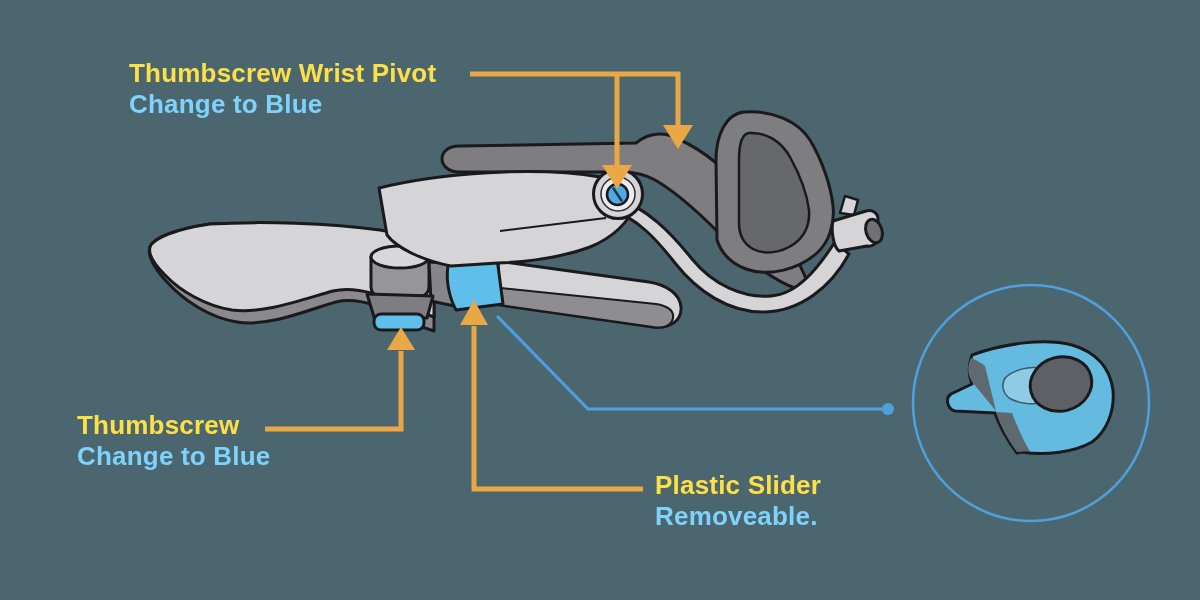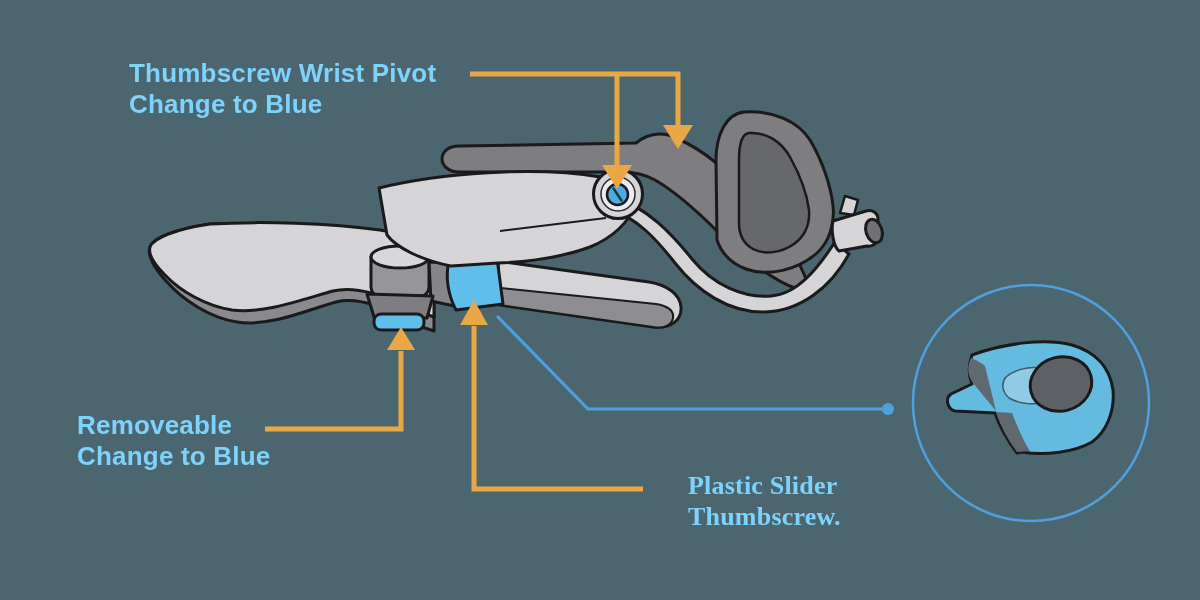--- a/index.html
+++ b/index.html
@@ -7,7 +7,7 @@
          font-family:"Liberation Sans",sans-serif;}
   .stage svg{position:absolute;left:0;top:0;}
   .anno{position:absolute;font-weight:700;font-size:26px;line-height:31px;letter-spacing:.2px;white-space:nowrap;}
-  .anno .t{color:#7dd3fc;}
+  .anno .t{color:#fde047;}
   .anno .s{color:#7dd3fc;}
   #anno-wrist-pivot{left:129px;top:58px;}
   #anno-thumbscrew{left:77px;top:410px;}

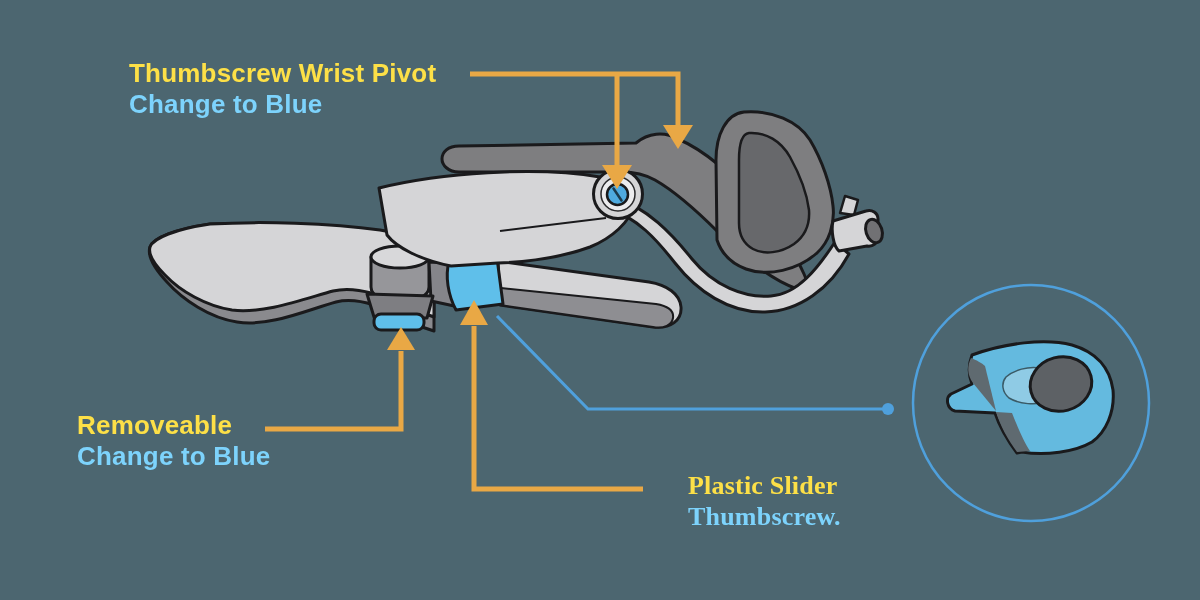--- a/index.html
+++ b/index.html
@@ -116,7 +116,7 @@
   </div>
 
   <div class="anno" id="anno-thumbscrew">
-    <div class="t">Removeable</div>
+    <div class="t">Thumbscrew</div>
     <div class="s">Change to Blue</div>
   </div>
 

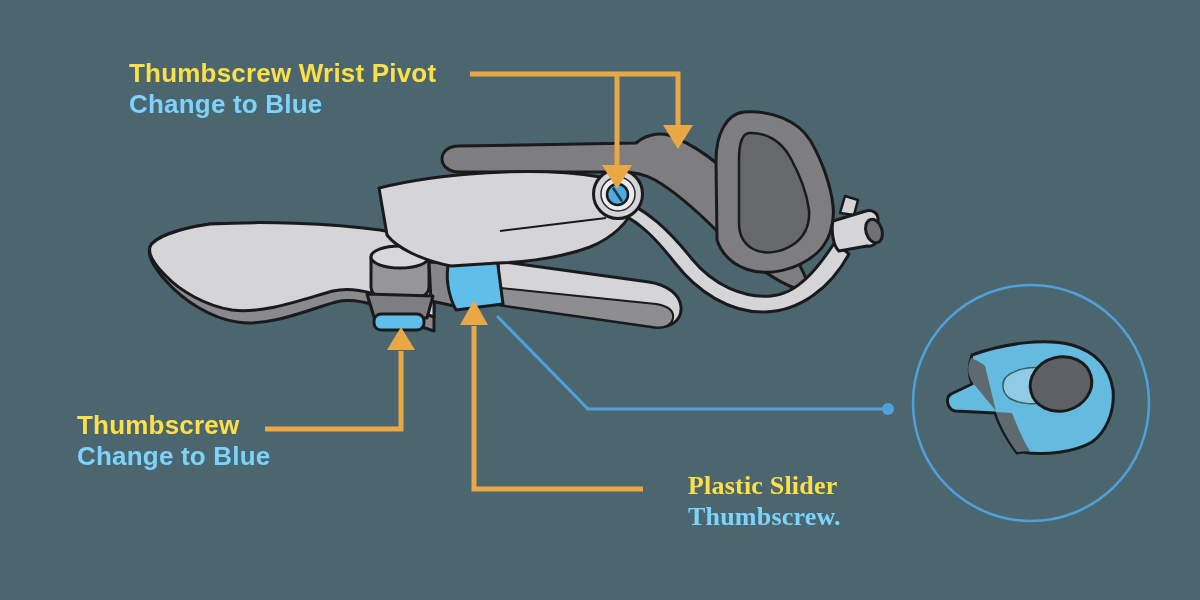--- a/index.html
+++ b/index.html
@@ -11,7 +11,7 @@
   .anno .s{color:#7dd3fc;}
   #anno-wrist-pivot{left:129px;top:58px;}
   #anno-thumbscrew{left:77px;top:410px;}
-  #anno-plastic-slider{left:688px;top:470px;font-family:Liberation Serif, serif;}
+  #anno-plastic-slider{left:655px;top:470px;}
 </style>
 </head>
 <body>

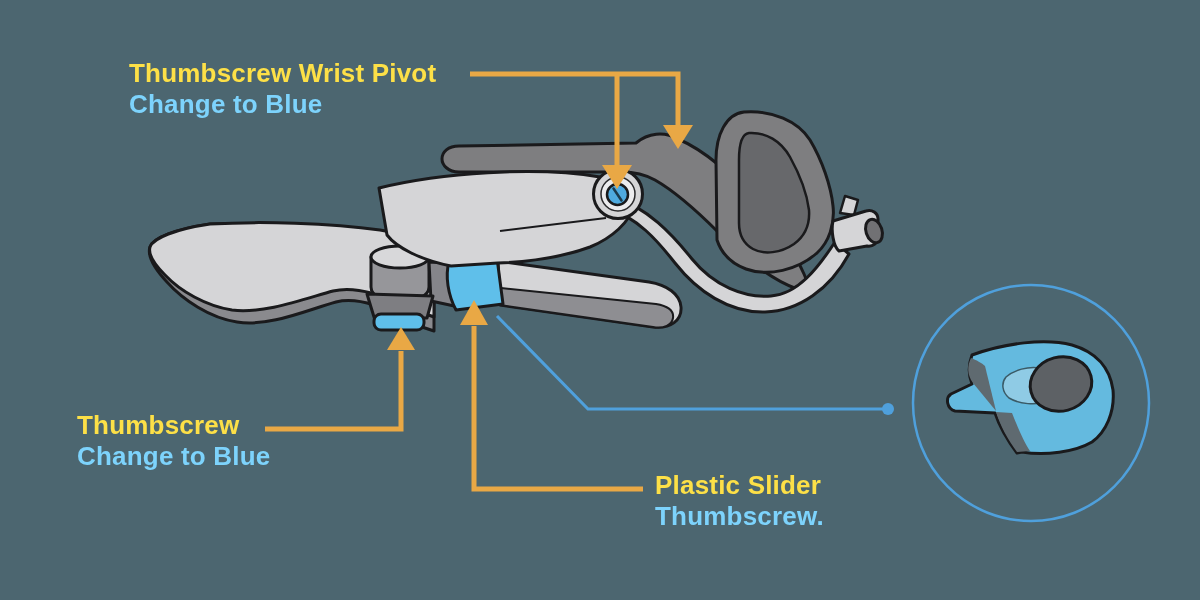--- a/index.html
+++ b/index.html
@@ -122,7 +122,7 @@
 
   <div class="anno" id="anno-plastic-slider">
     <div class="t">Plastic Slider</div>
-    <div class="s">Thumbscrew.</div>
+    <div class="s">Removeable.</div>
   </div>
 
 </div>

